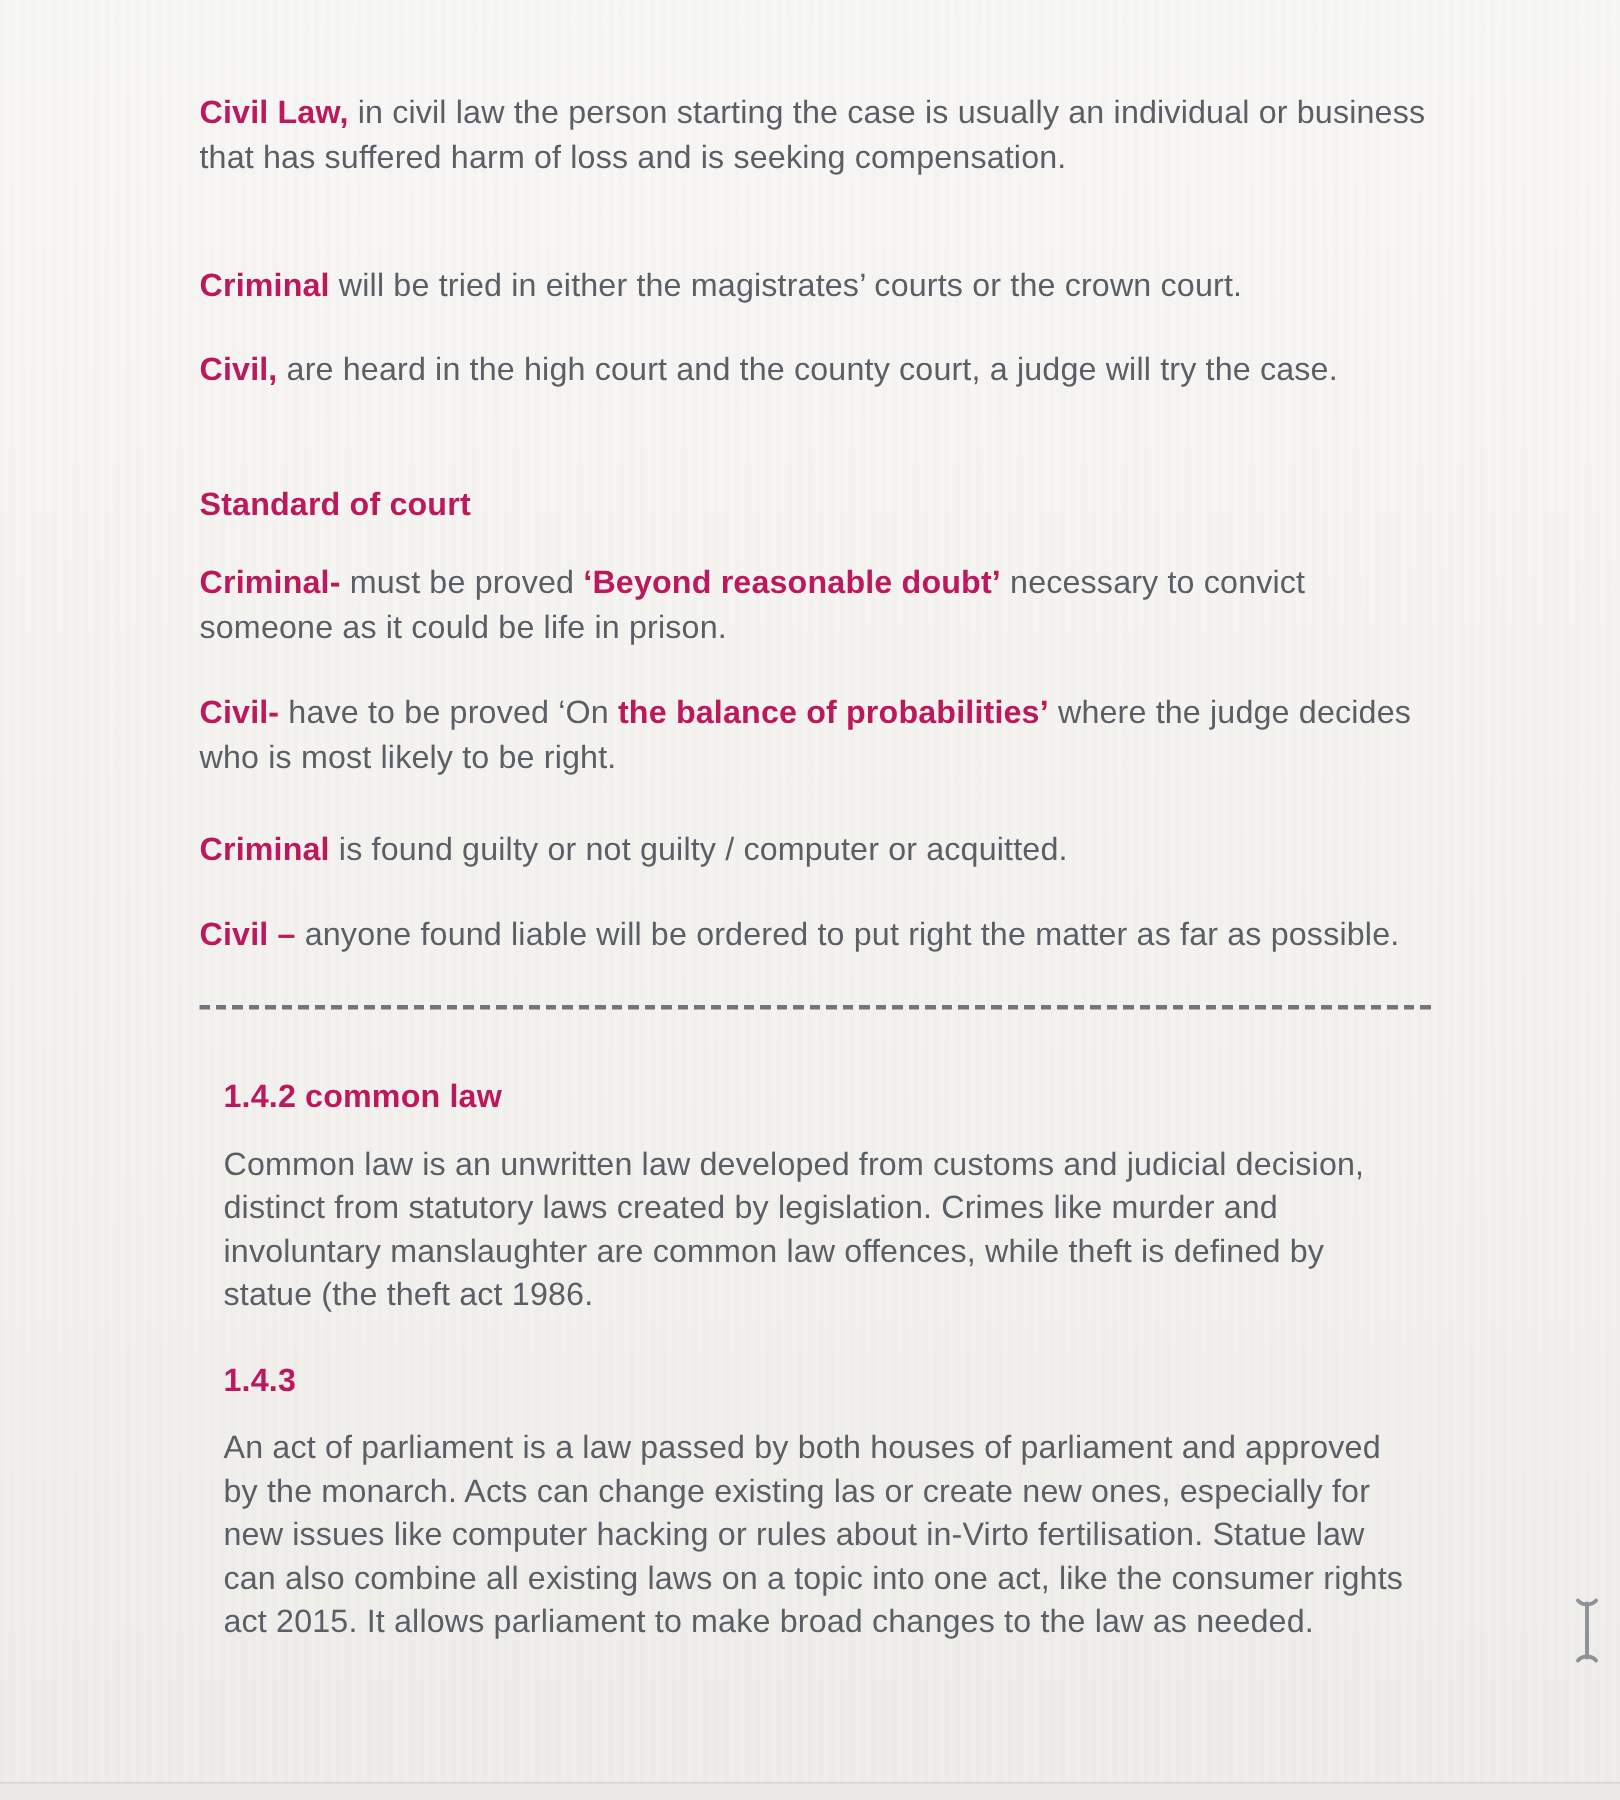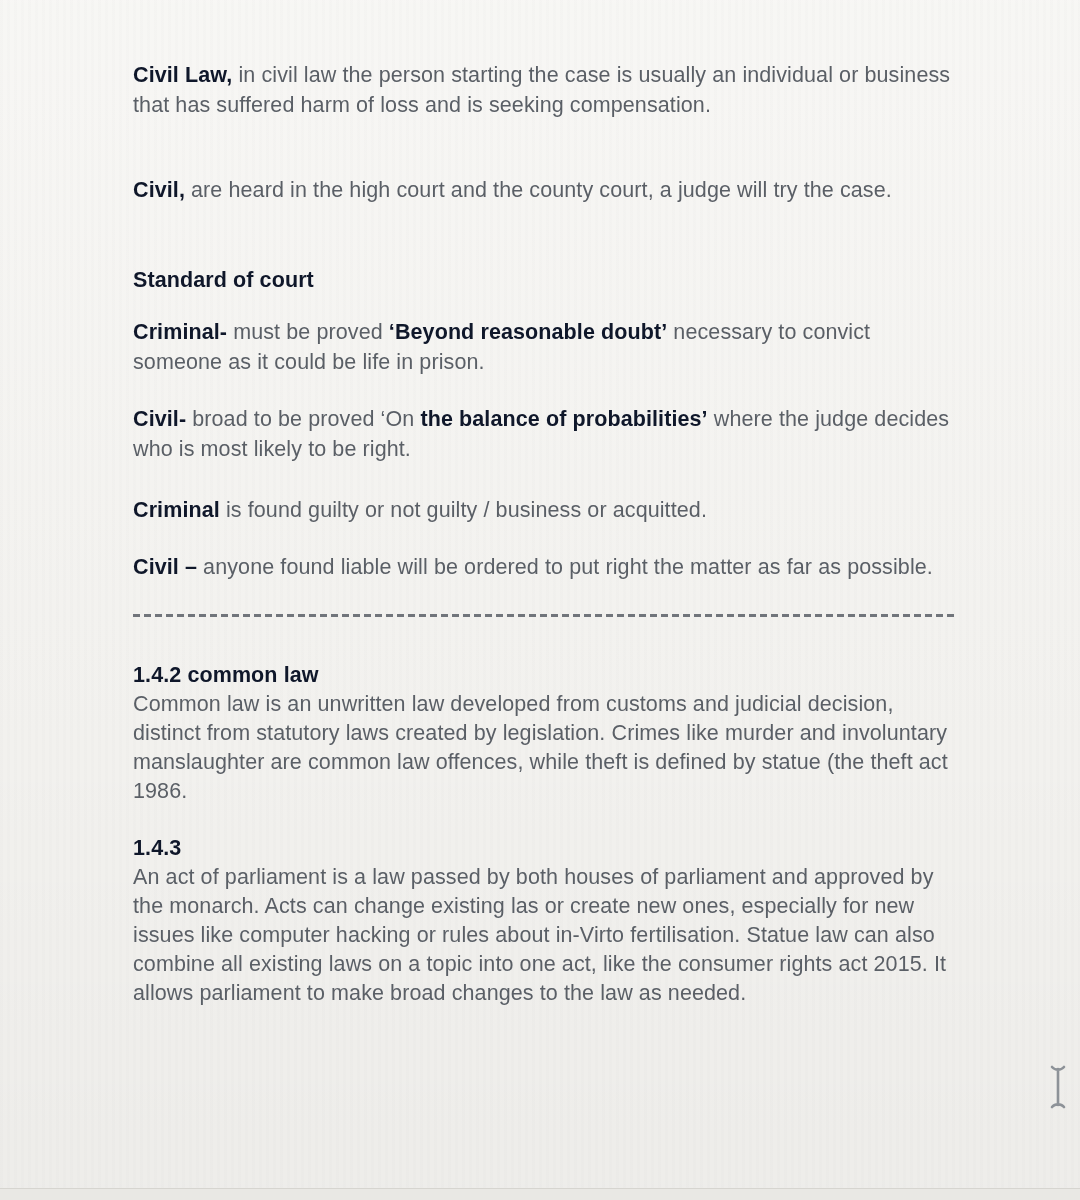--- a/index.html
+++ b/index.html
@@ -33,7 +33,7 @@
     letter-spacing: 0.1px;
   }
   .doc p { margin: 0; }
-  .b { font-weight: bold; color: #0f172a; }
+  .b { font-weight: bold; color: #be185d; }
   .mb55 { margin-bottom: 55px !important; }
   .mb60 { margin-bottom: 60px !important; }
   .mb31 { margin-bottom: 31px !important; }

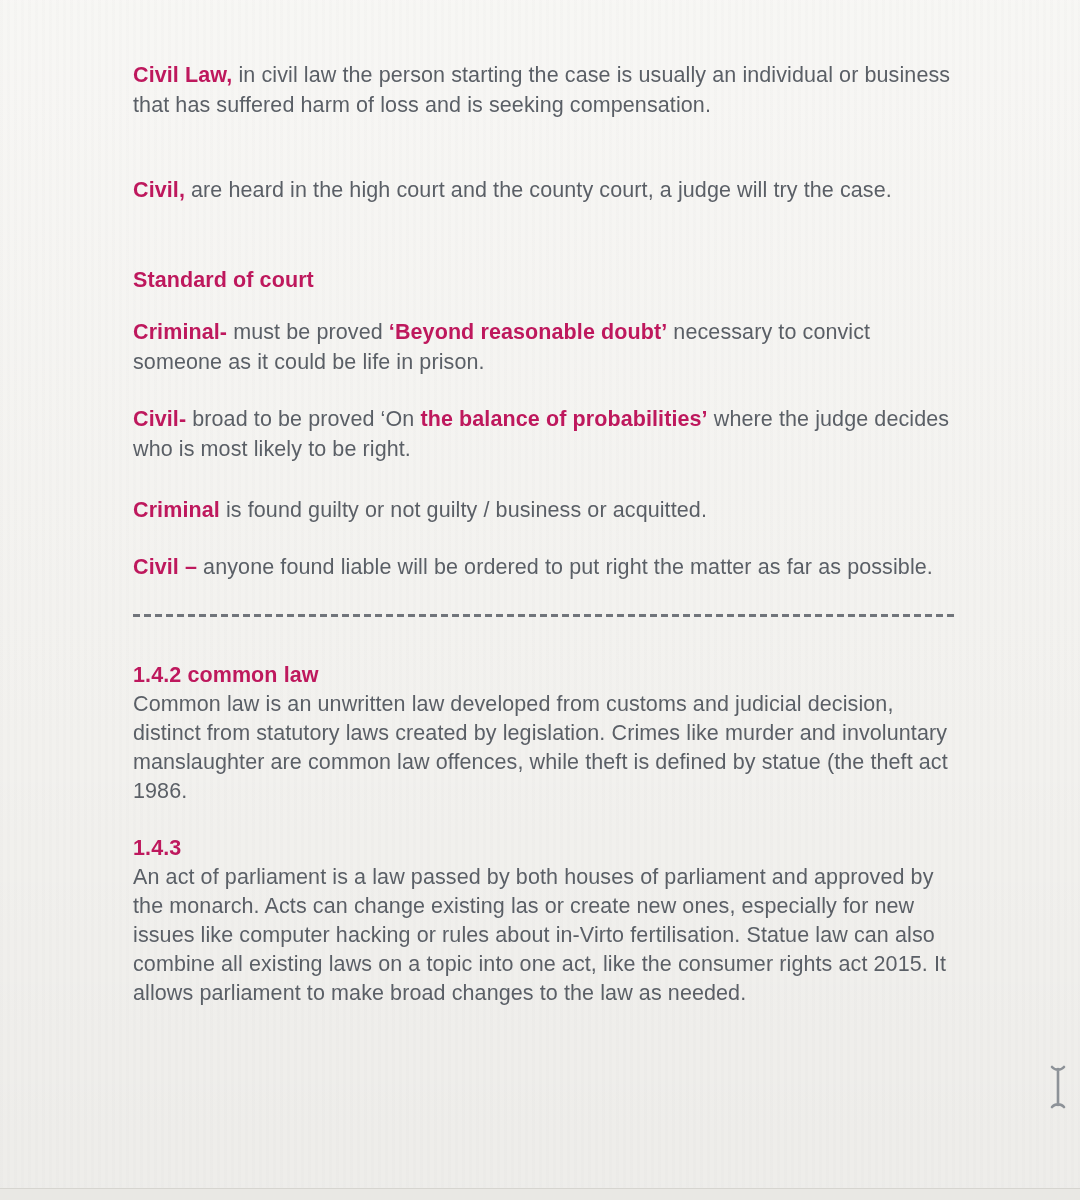--- a/index.html
+++ b/index.html
@@ -76,6 +76,7 @@
   <p class="mb55"><span class="b">Civil Law,</span><span> in civil law the person starting the case is usually an individual or business that has suffered harm of loss and is seeking compensation.</span></p>
 
 
+  <p class="mb26"><span class="b">Criminal</span><span> will be tried in either the magistrates’ courts or the crown court.</span></p>
 
   <p class="mb60"><span class="b">Civil,</span><span> are heard in the high court and the county court, a judge will try the case.</span></p>
 

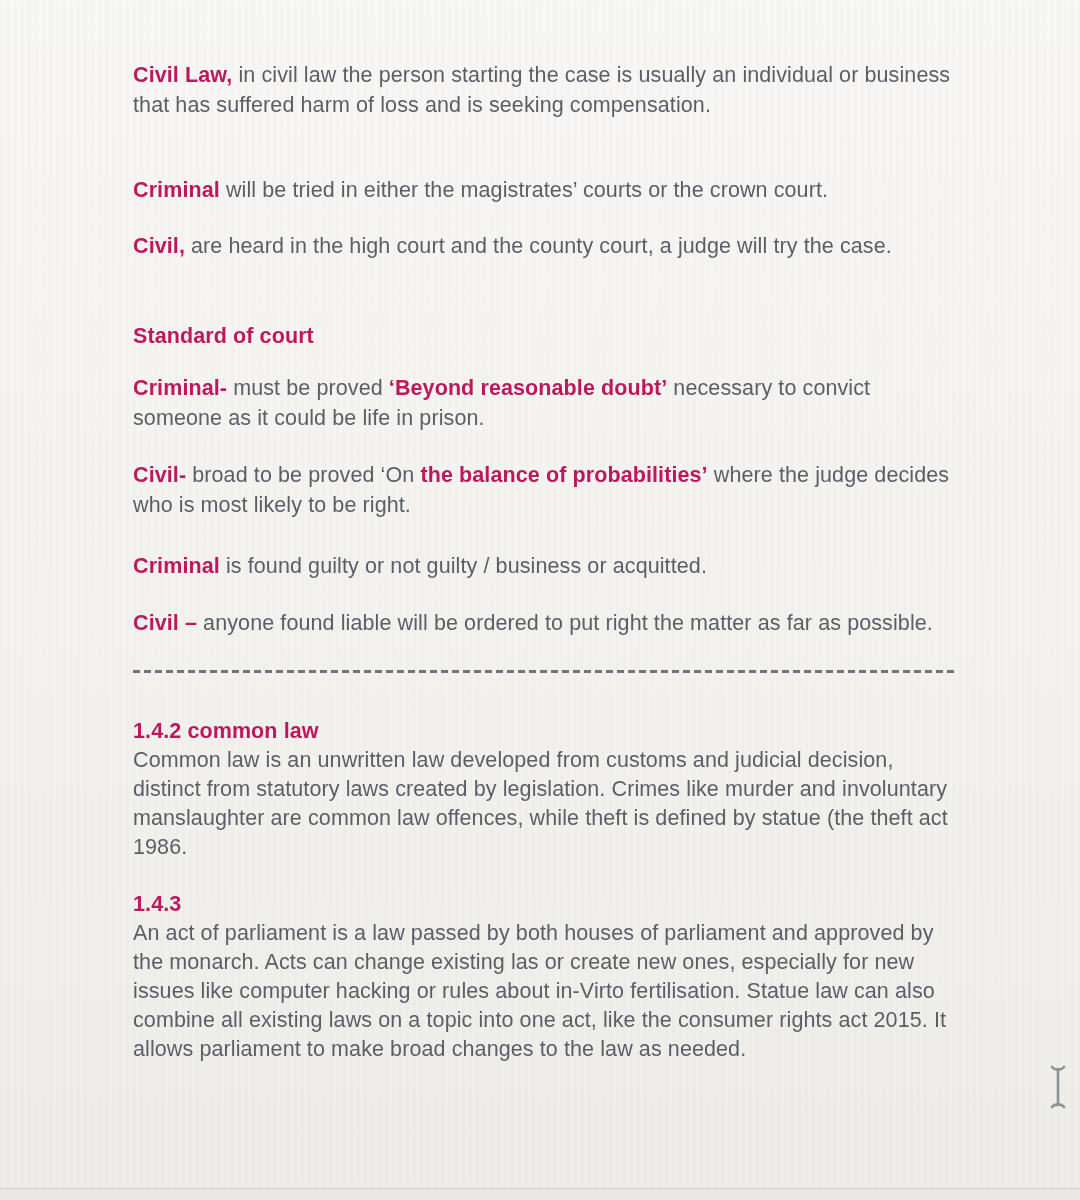--- a/index.html
+++ b/index.html
@@ -84,7 +84,7 @@
 
   <p class="mb27"><span class="b">Criminal-</span><span> must be proved </span><span class="b">‘Beyond reasonable doubt’</span><span> necessary to convict someone as it could be life in prison.</span></p>
 
-  <p class="mb31"><span class="b">Civil-</span><span> broad to be proved ‘On </span><span class="b">the balance of probabilities’</span><span> where the judge decides who is most likely to be right.</span></p>
+  <p class="mb31"><span class="b">Civil-</span><span> have to be proved ‘On </span><span class="b">the balance of probabilities’</span><span> where the judge decides who is most likely to be right.</span></p>
 
 
   <p class="mb27"><span class="b">Criminal</span><span> is found guilty or not guilty / business or acquitted.</span></p>

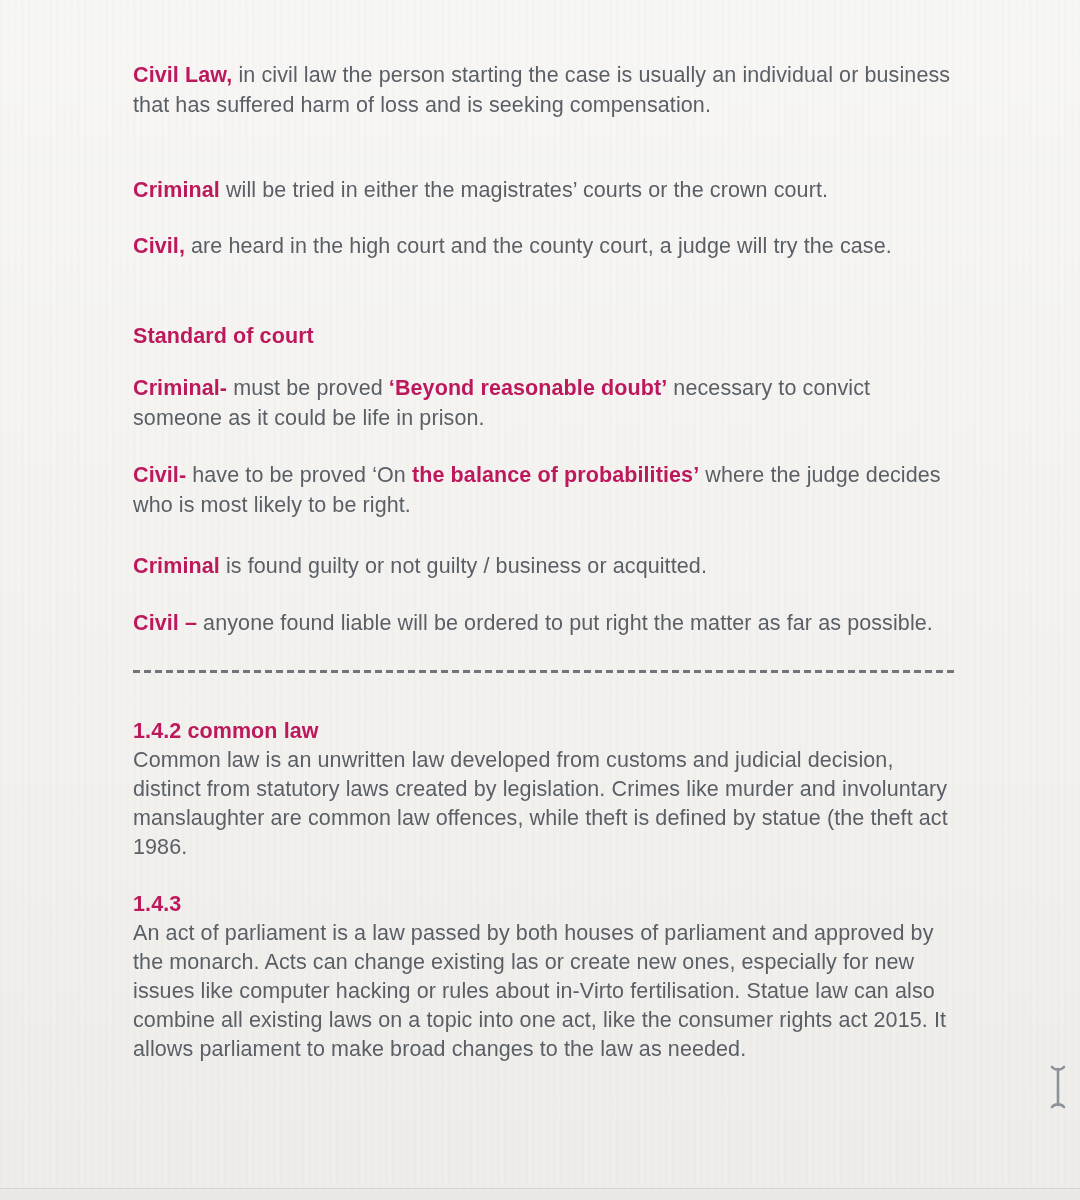--- a/index.html
+++ b/index.html
@@ -87,7 +87,7 @@
   <p class="mb31"><span class="b">Civil-</span><span> have to be proved ‘On </span><span class="b">the balance of probabilities’</span><span> where the judge decides who is most likely to be right.</span></p>
 
 
-  <p class="mb27"><span class="b">Criminal</span><span> is found guilty or not guilty / business or acquitted.</span></p>
+  <p class="mb27"><span class="b">Criminal</span><span> is found guilty or not guilty / computer or acquitted.</span></p>
 
   <p><span class="b">Civil –</span><span> anyone found liable will be ordered to put right the matter as far as possible.</span></p>
 

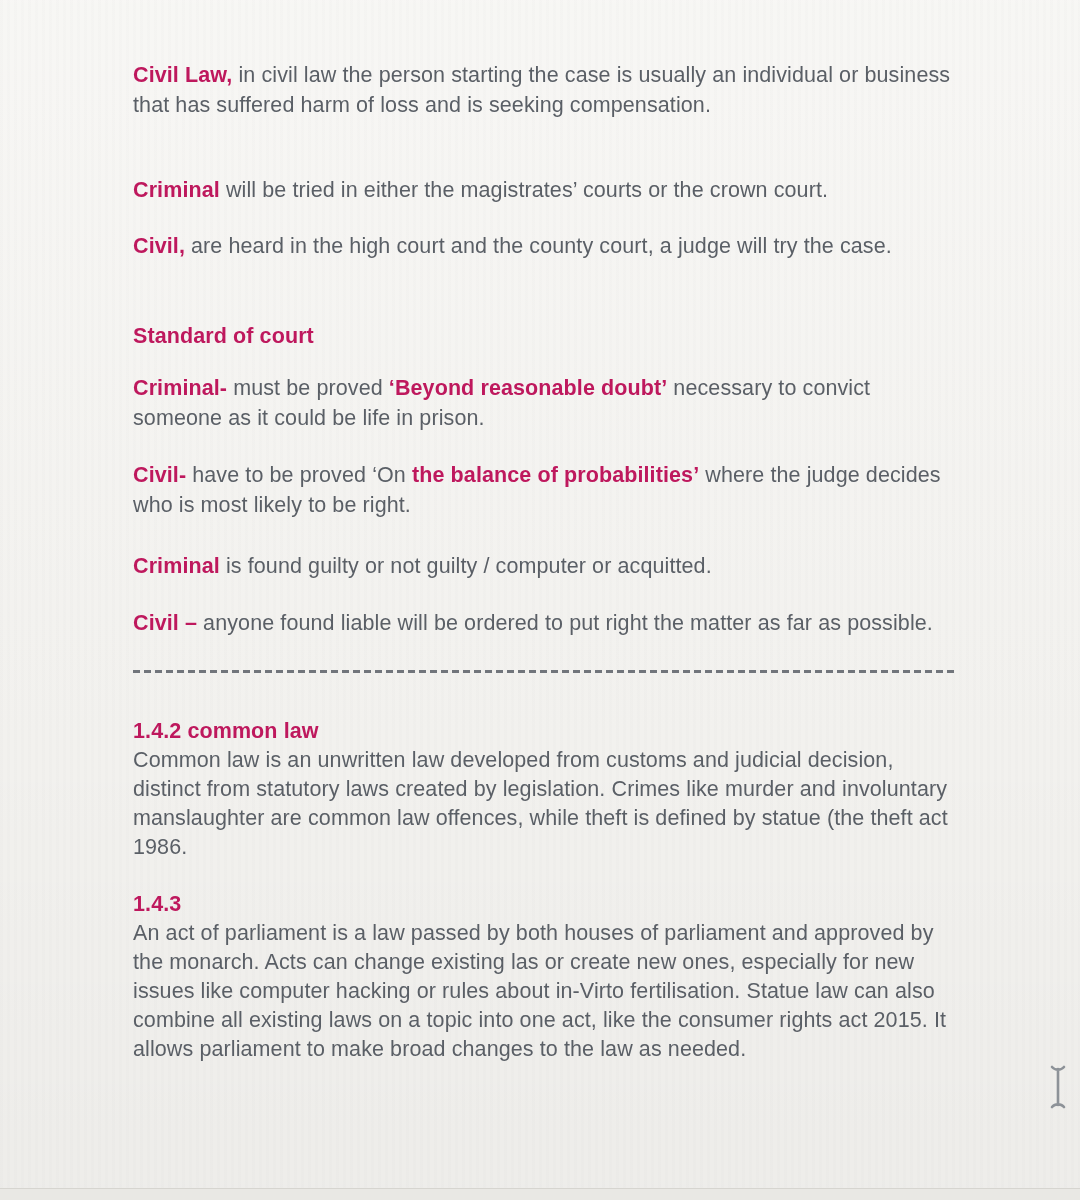--- a/index.html
+++ b/index.html
@@ -47,7 +47,7 @@
     background: repeating-linear-gradient(90deg, #71757b 0 7px, transparent 7px 11px);
   }
   .tight { line-height: 29px; }
-  .tight p { margin: 0; }
+  .tight p { margin: 16px; }
   .gap28 { margin-bottom: 28px !important; }
   .cursor {
     position: absolute;

